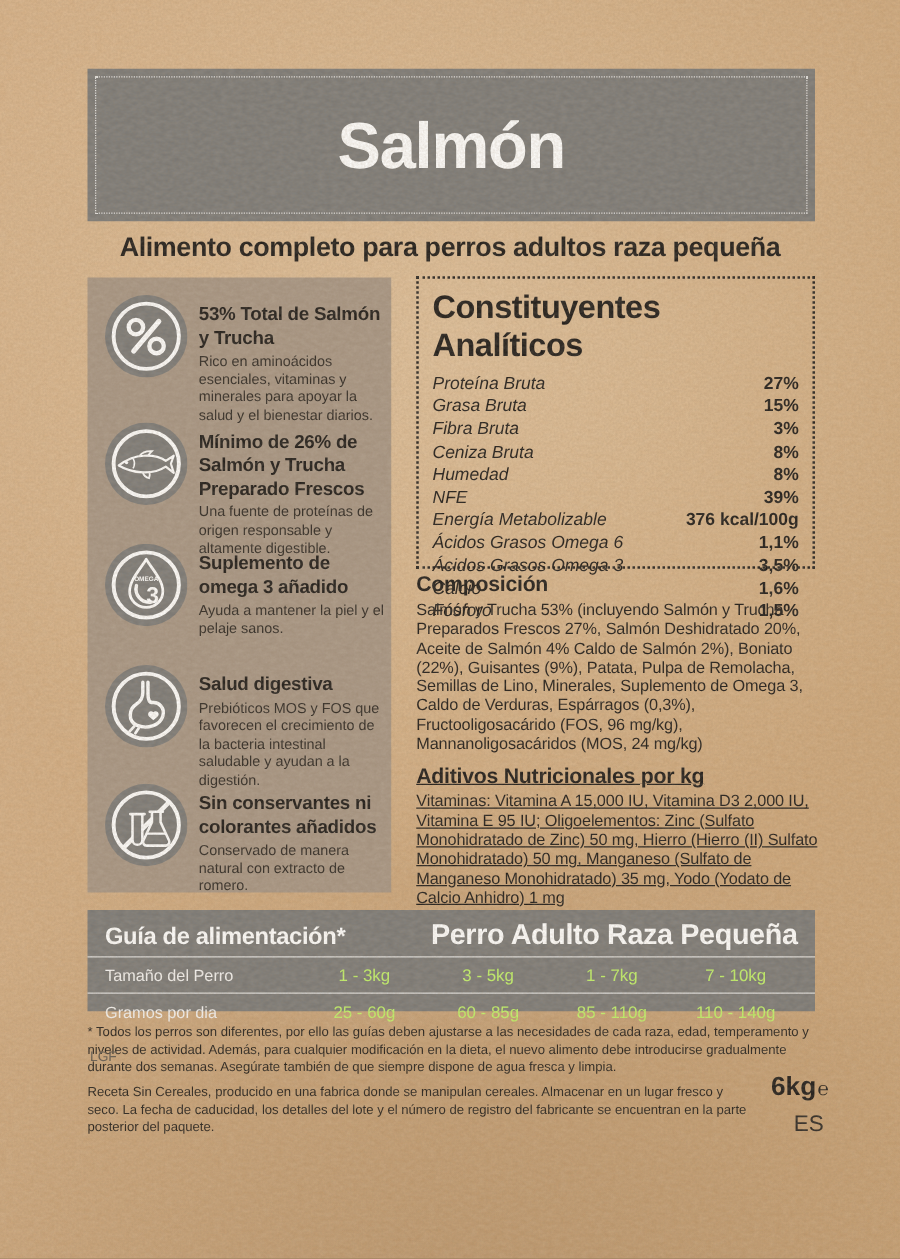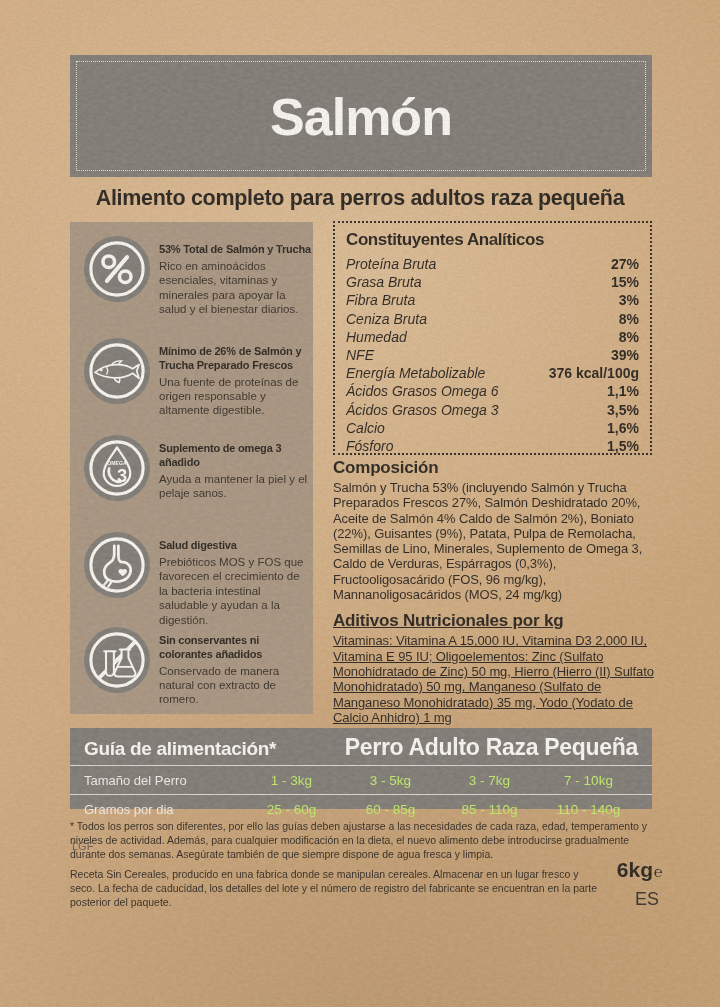--- a/index.html
+++ b/index.html
@@ -50,7 +50,7 @@
   .feature-icon{width:66px;height:66px;flex:0 0 66px;}
   .feature-icon svg{width:100%;height:100%;display:block;}
   .feature-text{flex:1;margin-top:7px;}
-  .feature-title{font-size:11px;font-weight:bold;line-height:1.25;letter-spacing:-0.2px;}
+  .feature-title{font-size:15px;font-weight:bold;line-height:1.25;letter-spacing:-0.2px;}
   .feature-body{font-size:11.5px;line-height:1.26;margin-top:2px;color:#26211c;}
 
   

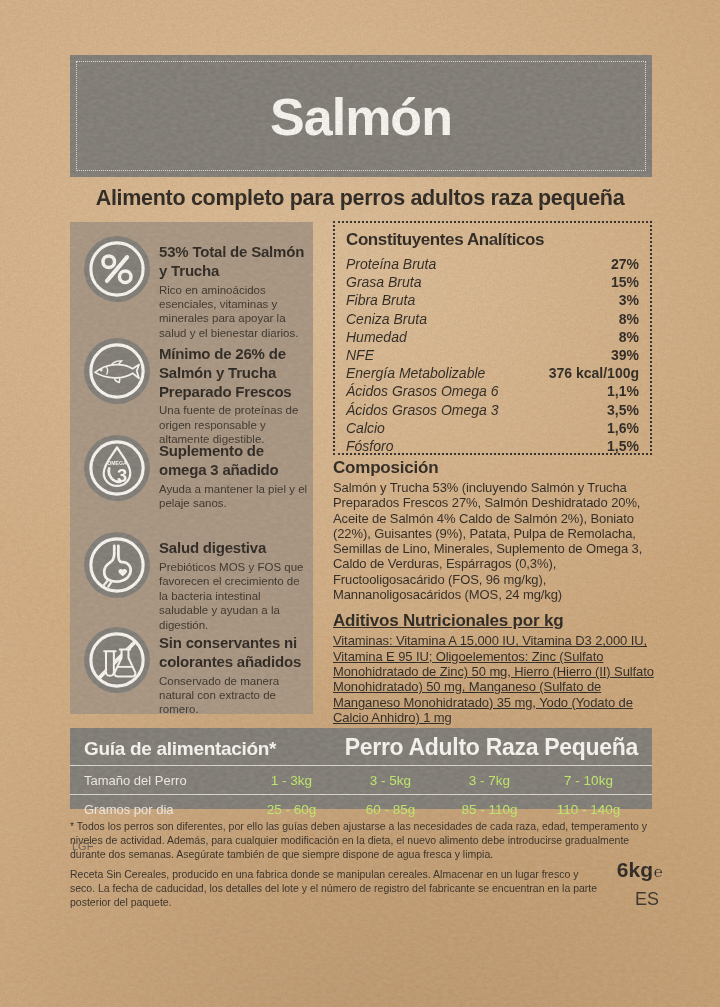--- a/index.html
+++ b/index.html
@@ -59,7 +59,7 @@
     border:2px dotted #1c1a18;box-sizing:border-box;z-index:2;
     padding:7px 11px 0 11px;
   }
-  .analytical-title{font-size:17px;font-weight:bold;letter-spacing:-0.4px;margin-bottom:5px;}
+  .analytical-title{font-size:26px;font-weight:bold;letter-spacing:-0.4px;margin-bottom:5px;}
   .an-row{display:flex;justify-content:space-between;align-items:baseline;line-height:18.2px;}
   .an-label{font-size:14px;font-style:italic;}
   .an-value{font-size:14px;font-weight:bold;}

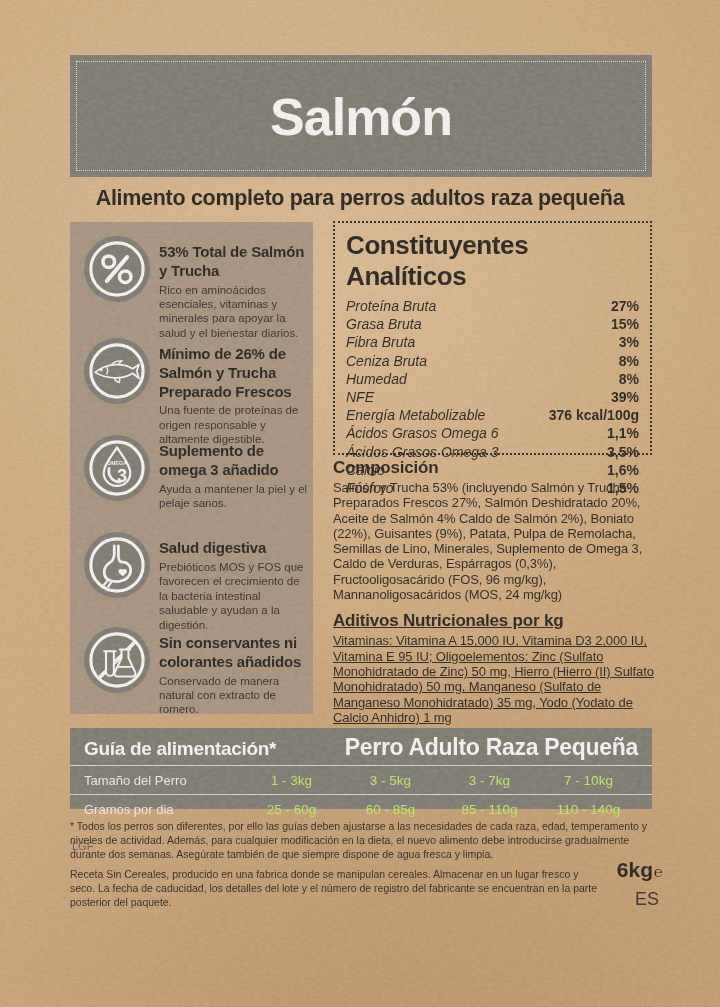--- a/index.html
+++ b/index.html
@@ -262,7 +262,7 @@
           <span class="ft-label">Tamaño del Perro</span>
           <span class="ft-cell">1 - 3kg</span>
           <span class="ft-cell">3 - 5kg</span>
-          <span class="ft-cell">3 - 7kg</span>
+          <span class="ft-cell">1 - 7kg</span>
           <span class="ft-cell">7 - 10kg</span>
         </div>
         <div class="ft-row">

